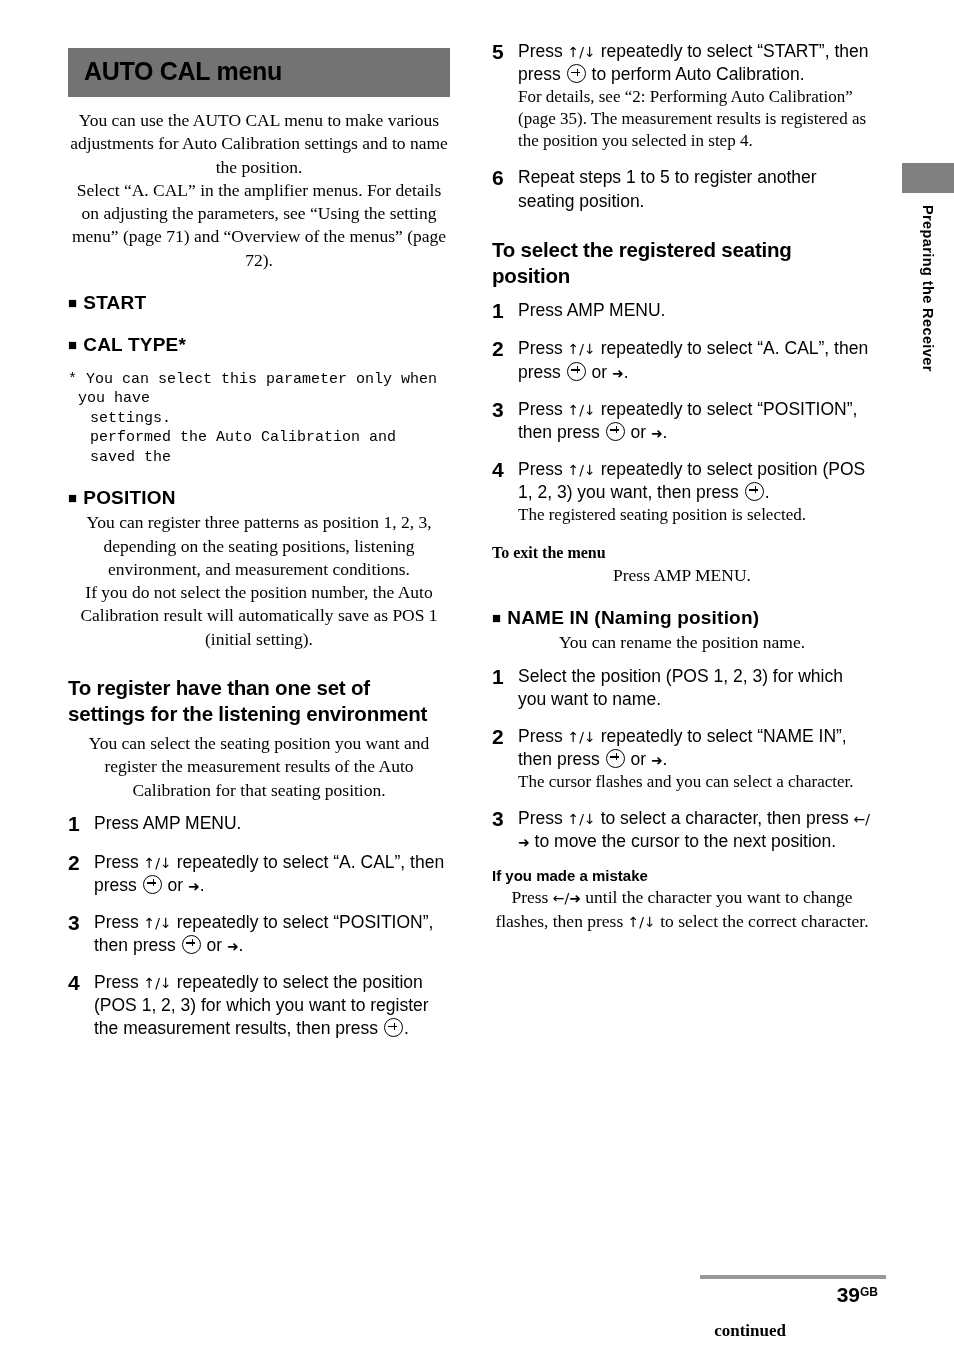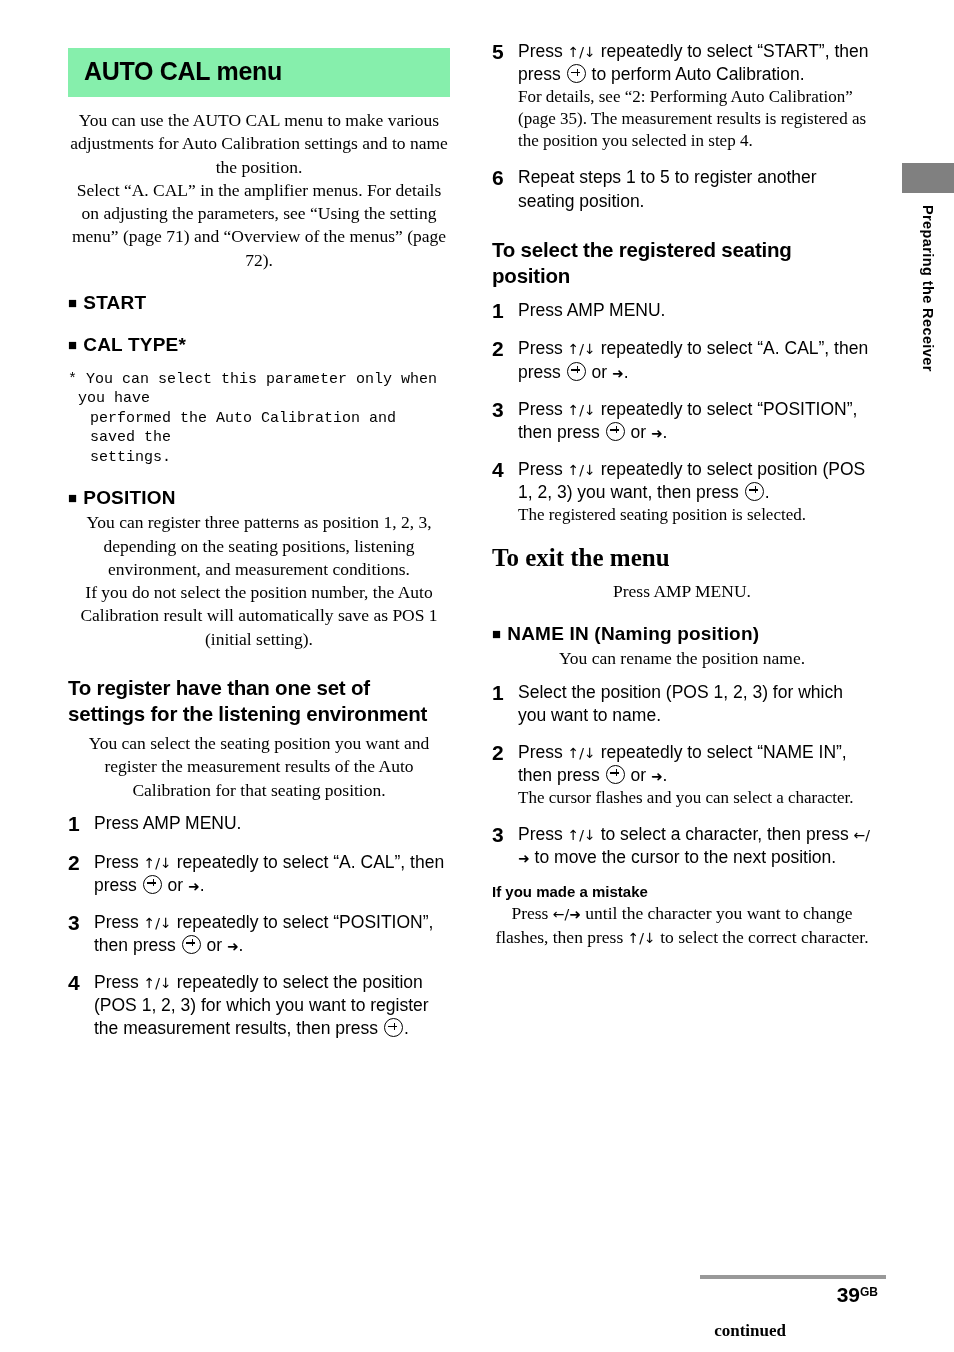--- a/index.html
+++ b/index.html
@@ -35,7 +35,7 @@
   }
   
   .chapter-banner {
-    background: #86efac;
+    background: #737373;
     padding: 9px 14px 11px 16px;
     font-family: "Liberation Sans", sans-serif;
     font-weight: bold;

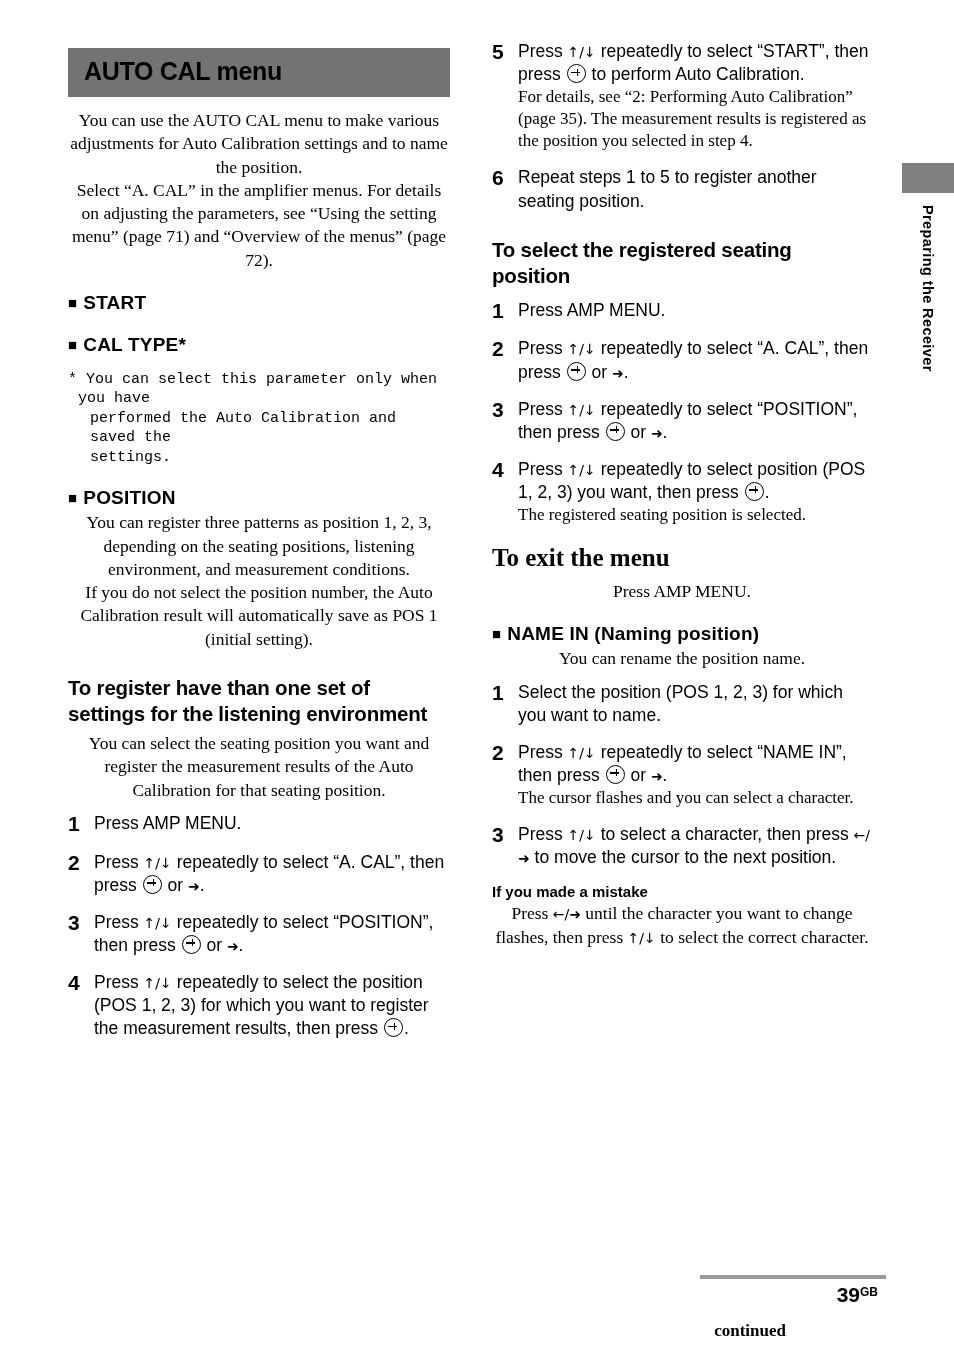--- a/index.html
+++ b/index.html
@@ -244,8 +244,8 @@
     <div class="footnote">
       <span>*</span>
       <span>You can select this parameter only when you have</span>
+      <span class="cont">settings.</span>
       <span class="cont">performed the Auto Calibration and saved the</span>
-      <span class="cont">settings.</span>
     </div>
 
     <div class="h-square">

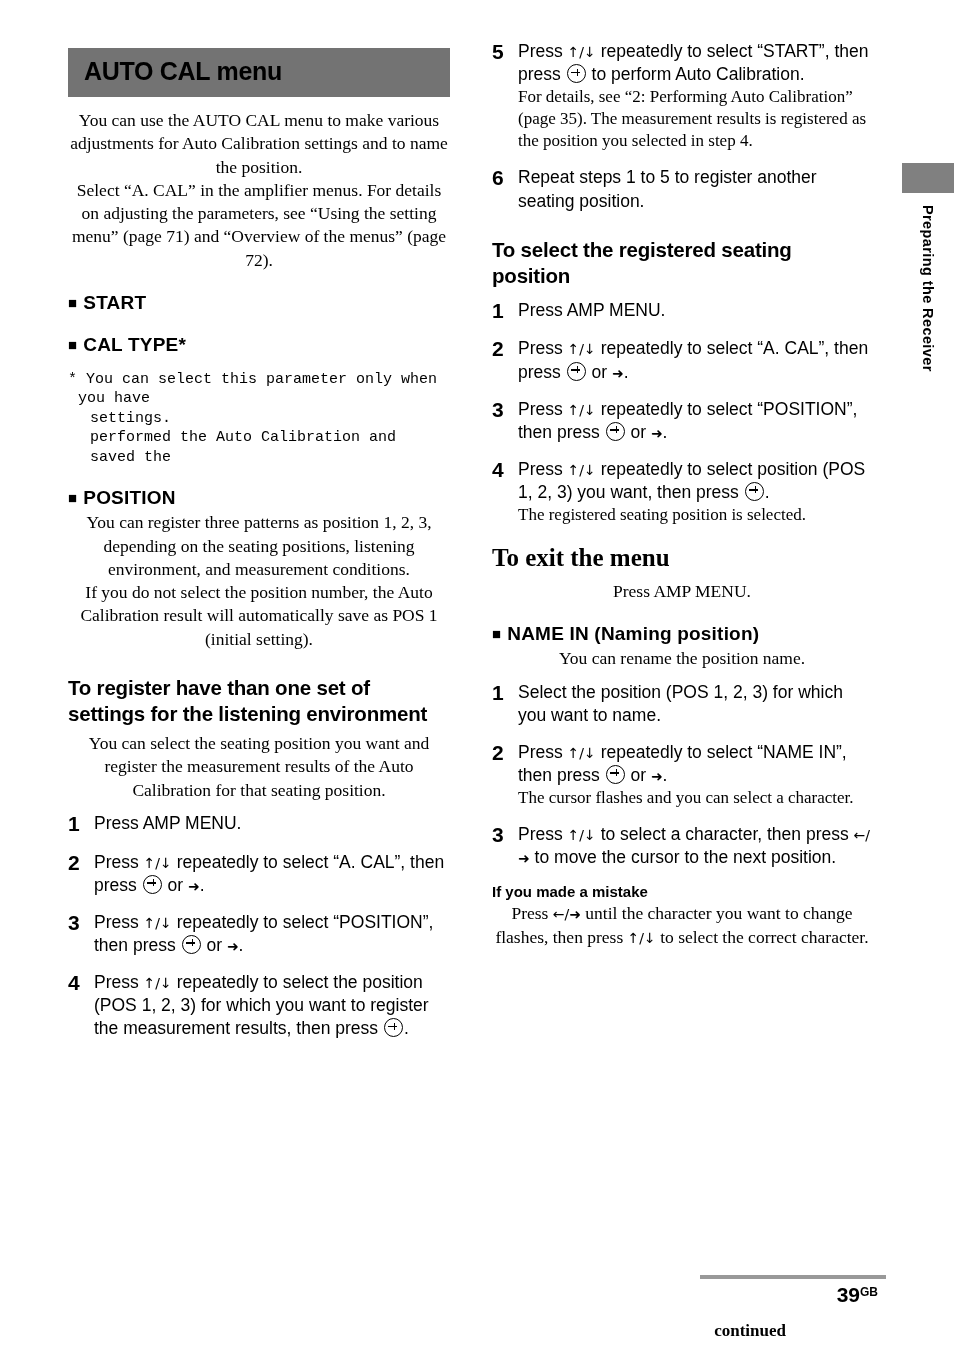--- a/index.html
+++ b/index.html
@@ -80,9 +80,9 @@
   .h-serif-bold {
     font-family: "Liberation Serif", serif;
     font-weight: bold;
-    font-size: 25px;
+    font-size: 16px;
     margin-top: 18px;
-    margin-bottom: 8px;
+    margin-bottom: 2px;
   }
   .h-sans-bold-sm {
     font-family: "Liberation Sans", sans-serif;

